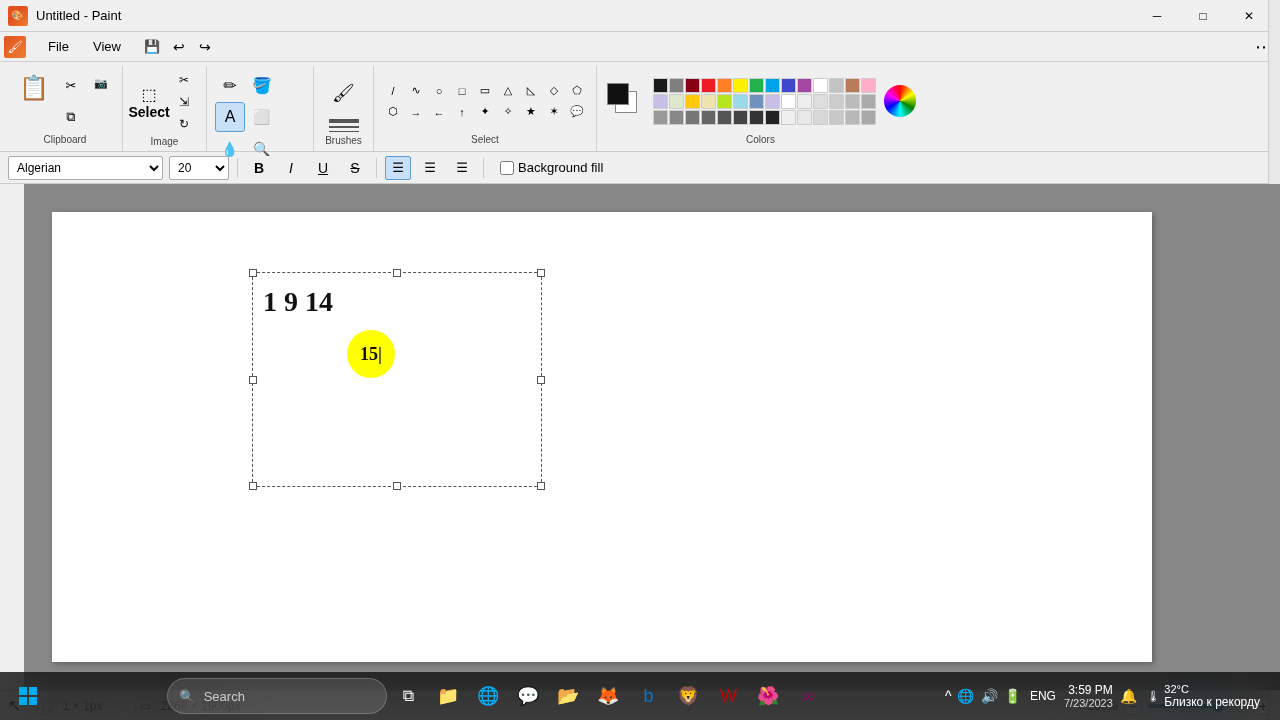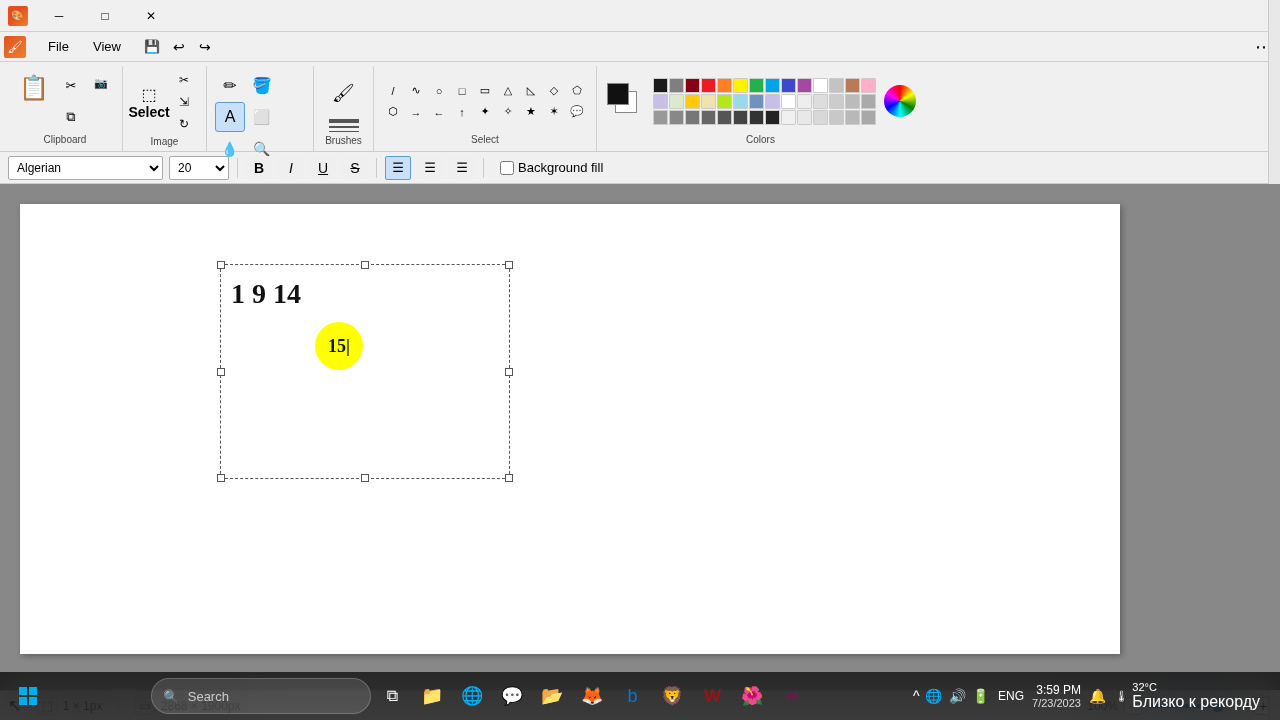--- a/index.html
+++ b/index.html
@@ -352,6 +352,7 @@
 
 <div id="title-bar">
   <div class="app-icon">🎨</div>
+  <span style="font-size:13px;flex:1;">Untitled - Paint</span>
   <div class="window-controls">
     <button class="win-btn">─</button>
     <button class="win-btn">□</button>

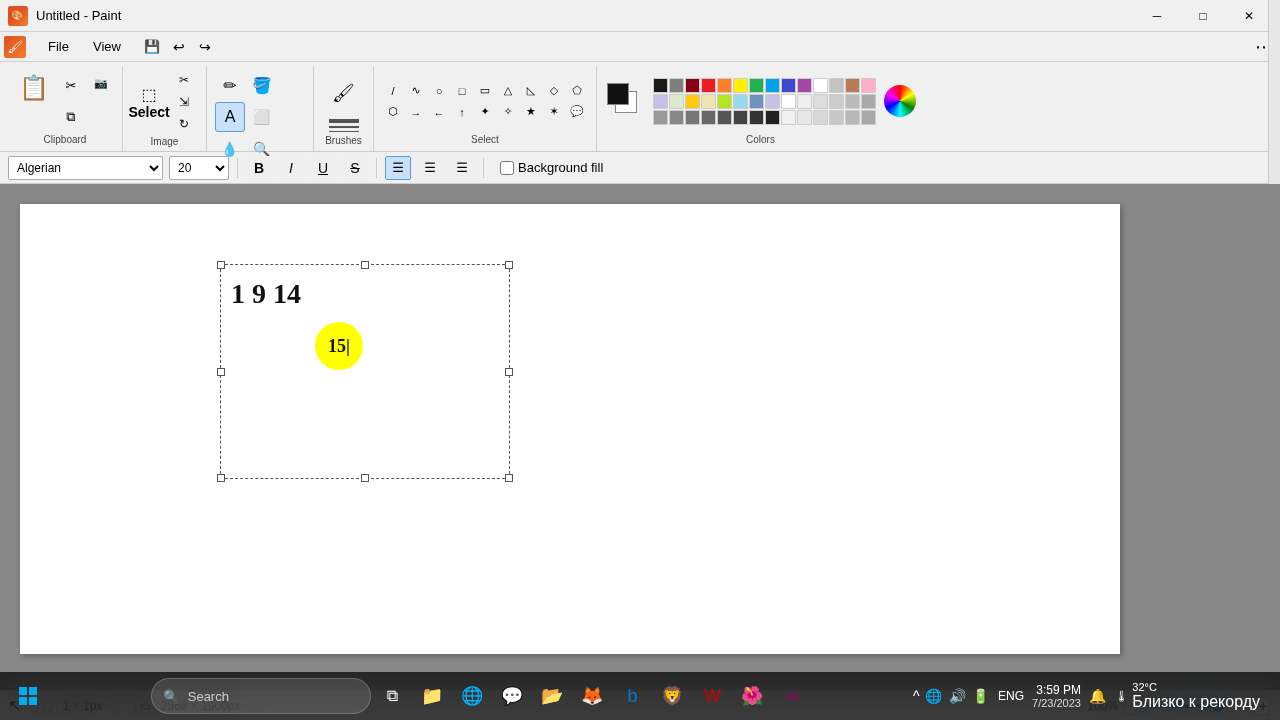--- a/index.html
+++ b/index.html
@@ -164,9 +164,10 @@
       display: flex;
       align-items: flex-start;
       justify-content: flex-start;
-      padding: 20px;
+      padding: 28px;
       position: relative;
       height: calc(720px - 32px - 30px - 90px - 32px - 30px);
+      margin-left: 24px;
     }
     #paint-canvas {
       background: white;

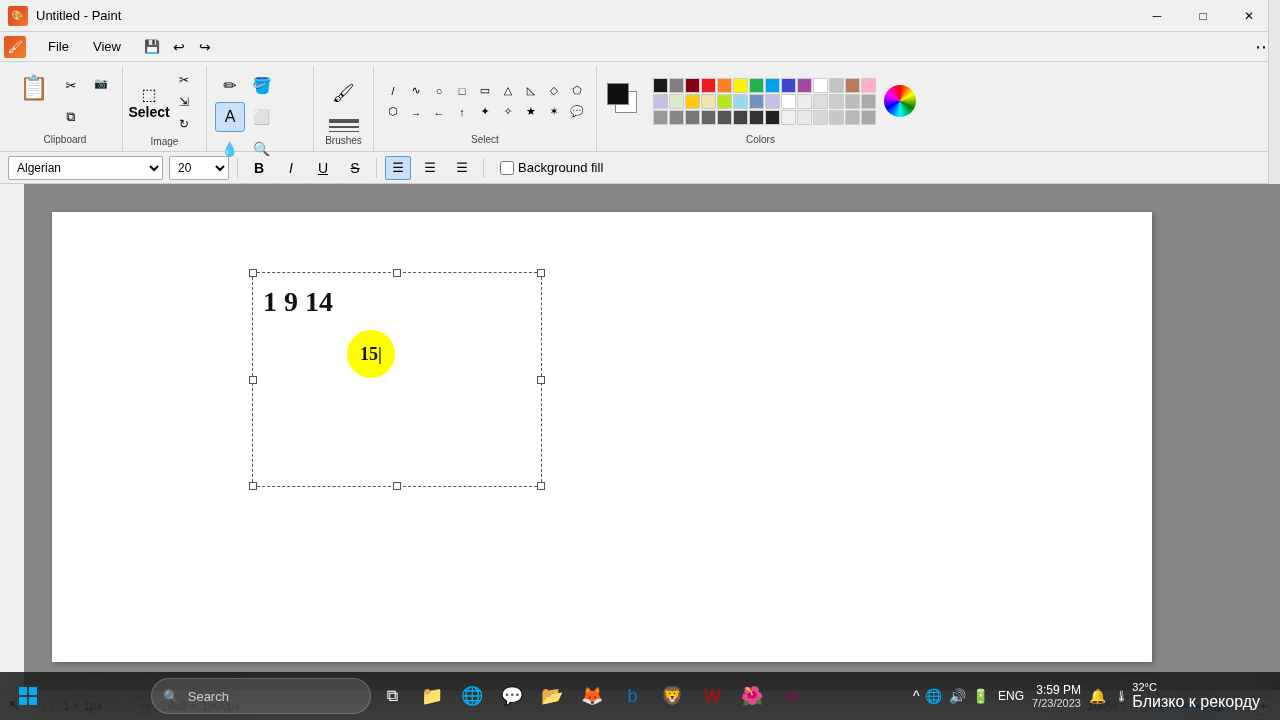--- a/index.html
+++ b/index.html
@@ -664,7 +664,7 @@
       <span>🌡</span>
       <div>
         <div>32°C</div>
-        <div style="font-size:16px;">Близко к рекорду</div>
+        <div style="font-size:12px;">Близко к рекорду</div>
       </div>
     </div>
   </div>

